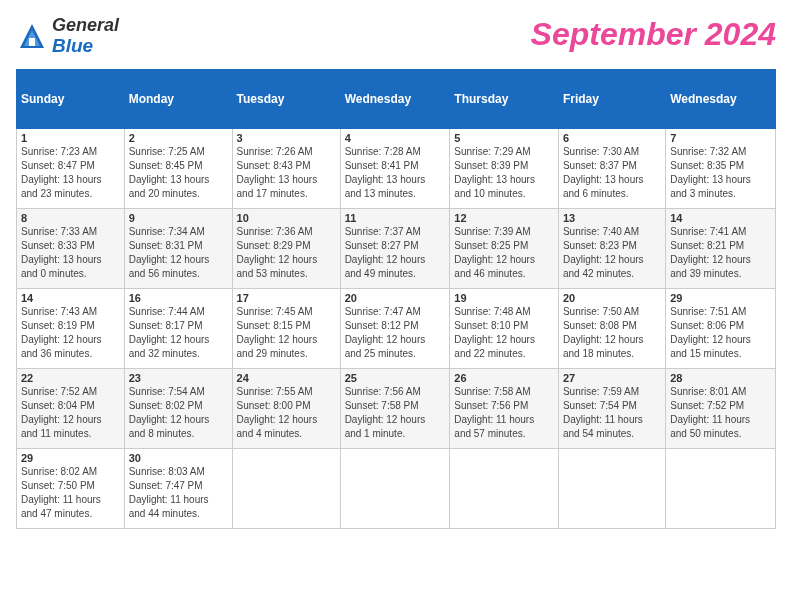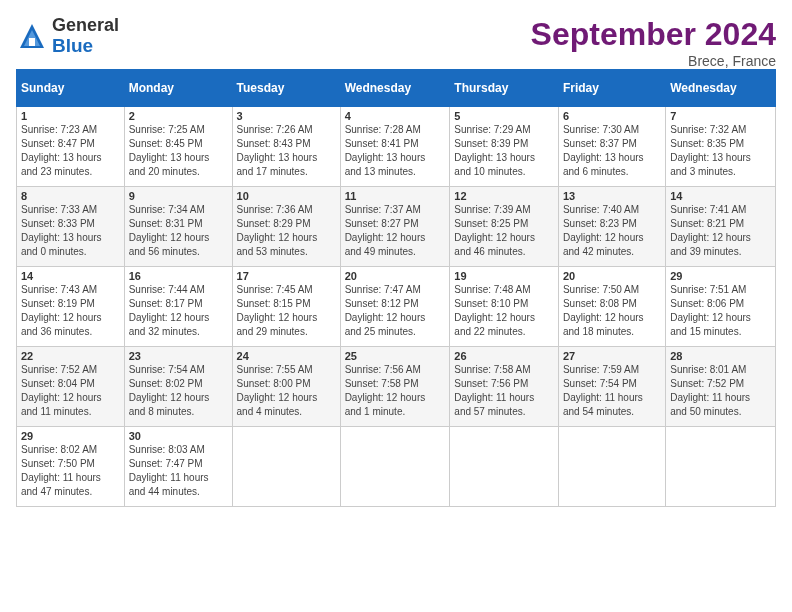--- a/index.html
+++ b/index.html
@@ -20,7 +20,8 @@
       display: flex;
       justify-content: space-between;
       align-items: flex-start;
-      margin-bottom: 0;
+      margin-bottom: 12px;
+      font-style: italic;
     }
     .logo {
       display: flex;

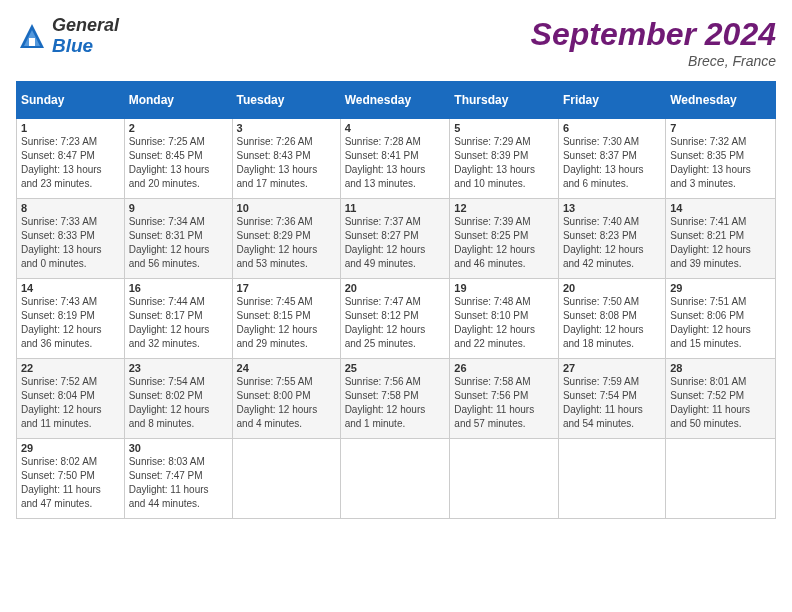--- a/index.html
+++ b/index.html
@@ -53,7 +53,7 @@
     .month-title {
       font-size: 32px;
       font-weight: bold;
-      color: #701a75;
+      color: #ec4899;
     }
     .location {
       font-size: 14px;

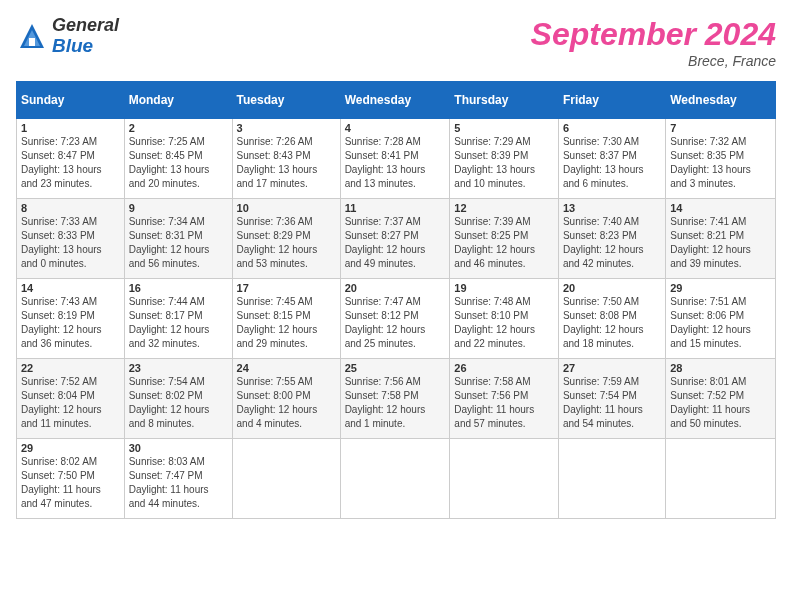--- a/index.html
+++ b/index.html
@@ -118,7 +118,6 @@
     </div>
     <div class="title-area">
       <div class="month-title">September 2024</div>
-      <div class="location">Brece, France</div>
     </div>
   </div>
 

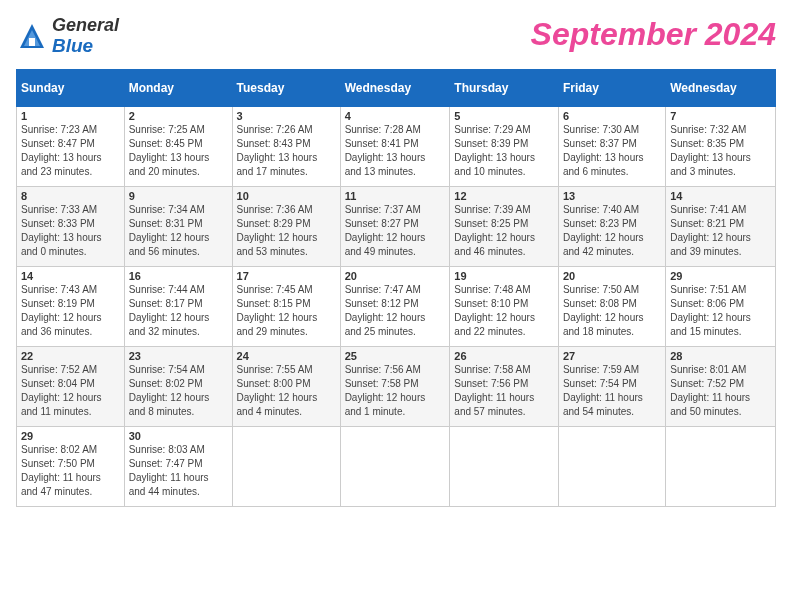--- a/index.html
+++ b/index.html
@@ -67,7 +67,7 @@
     .calendar-table th {
       background: #1a6bbf;
       color: #fff;
-      padding: 11px 4px;
+      padding: 22px 4px;
       text-align: left;
       font-size: 12px;
       font-weight: bold;

